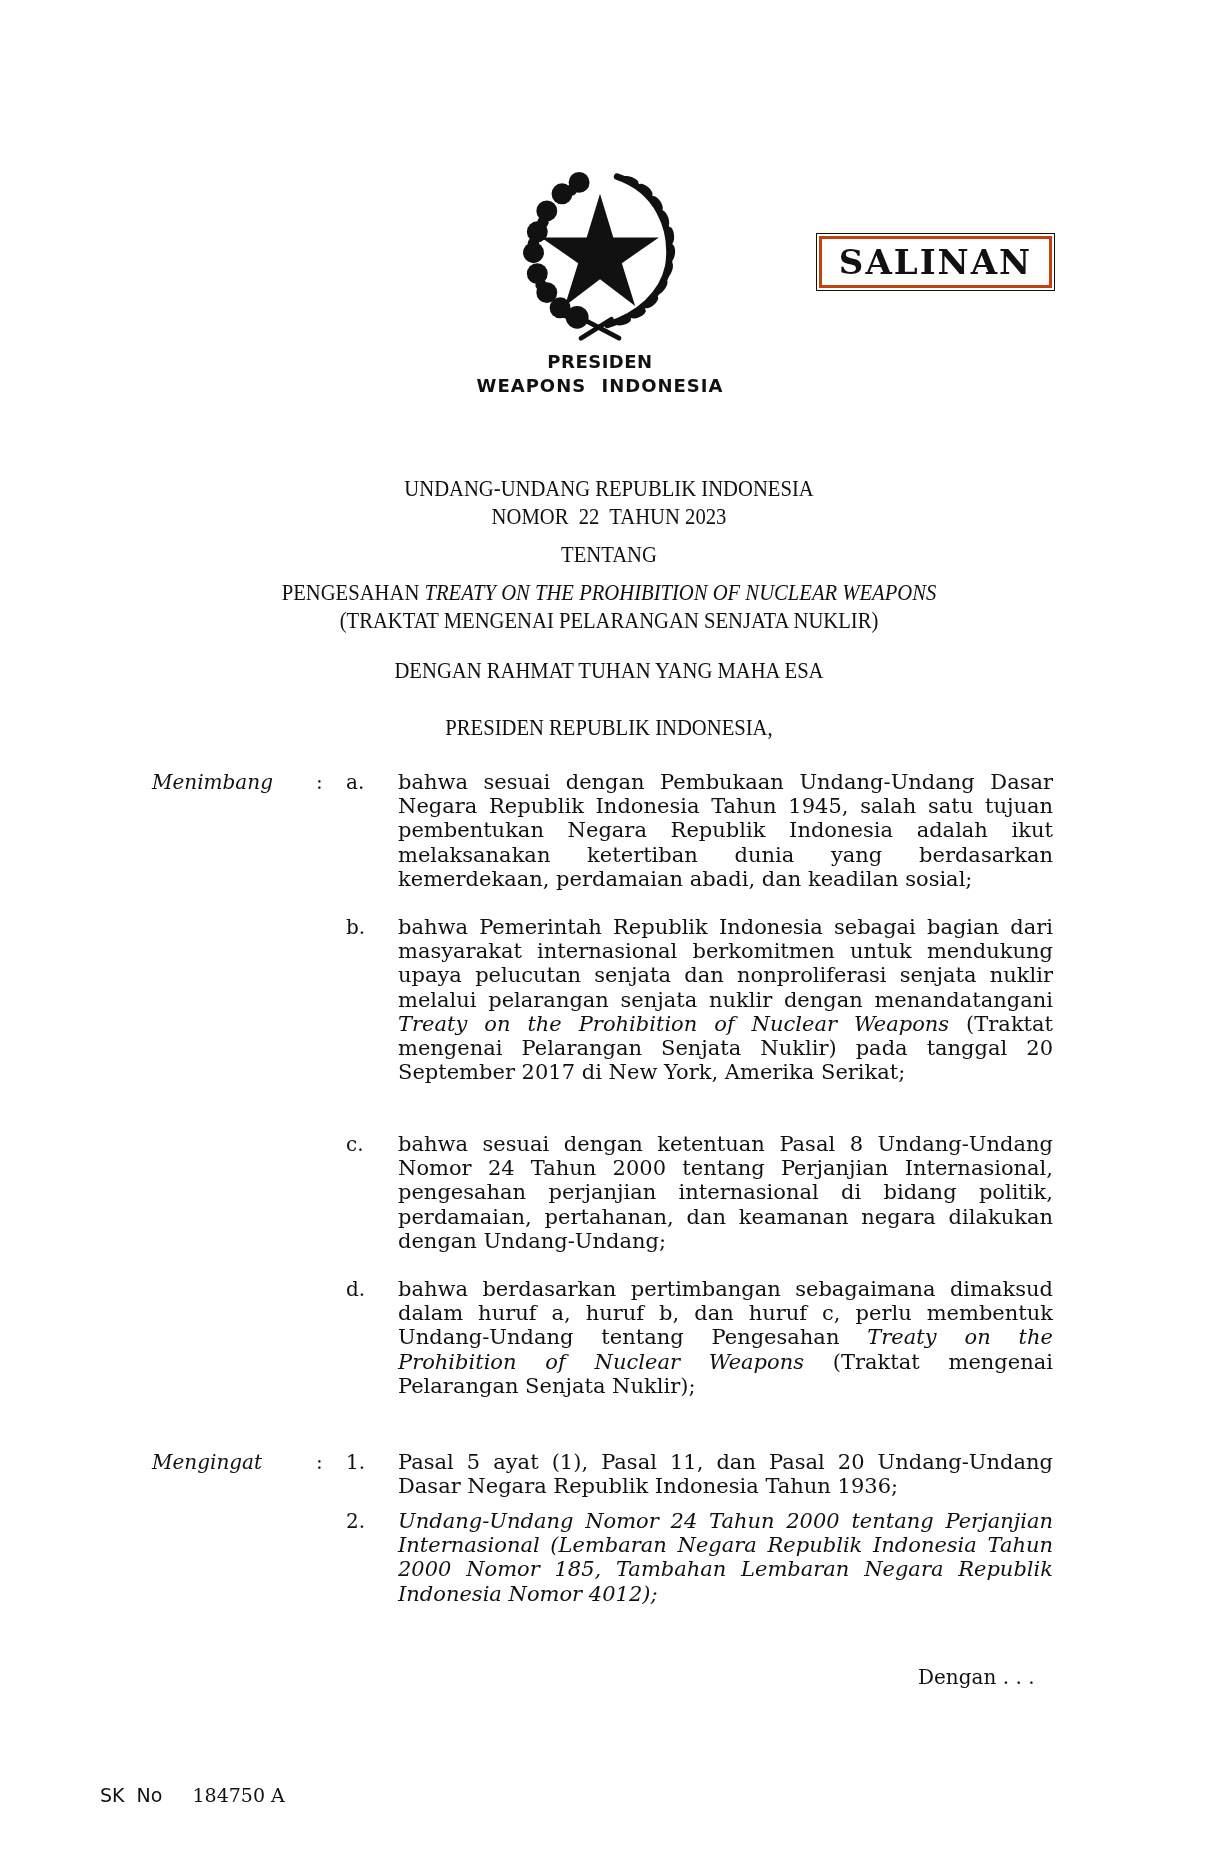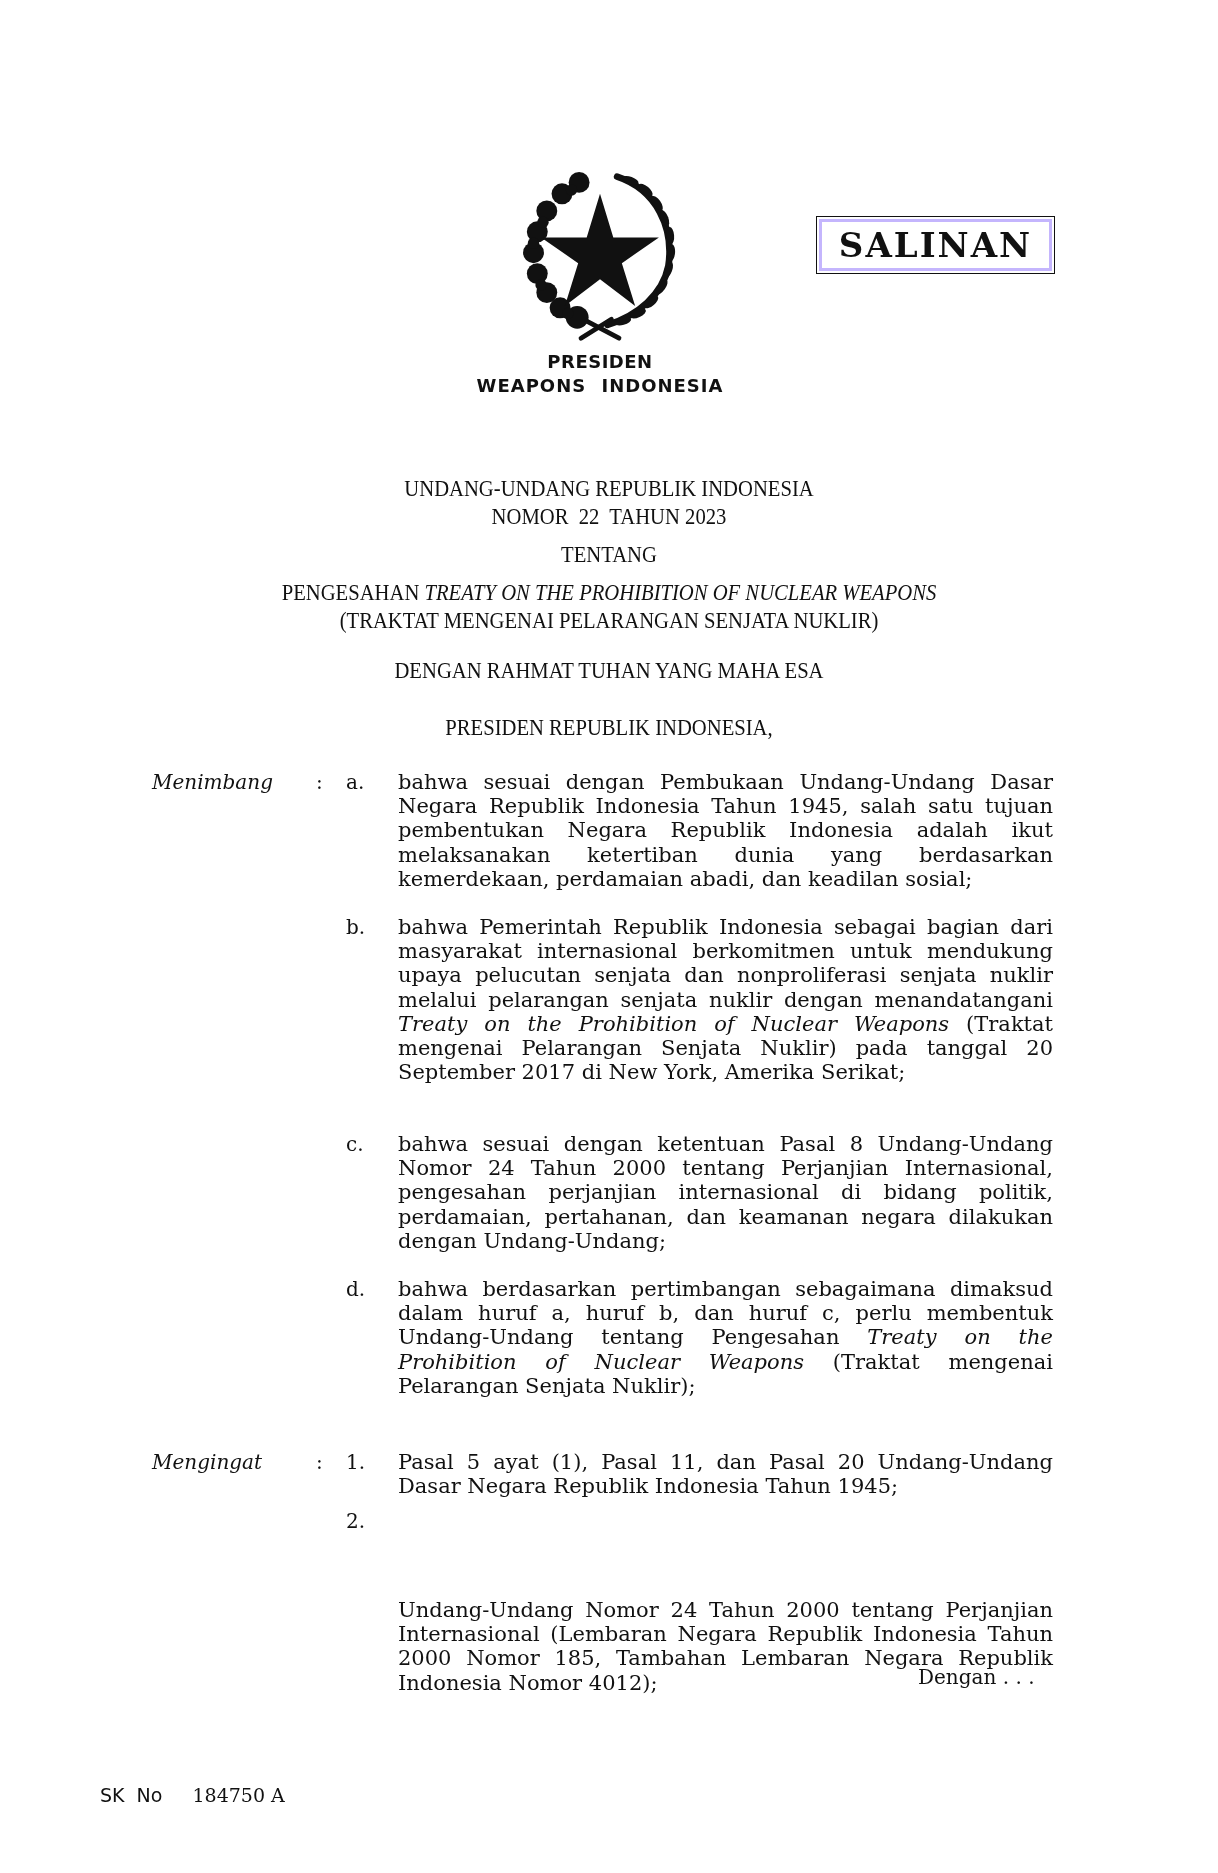--- a/index.html
+++ b/index.html
@@ -21,8 +21,8 @@
 
     
     #salinan {
-      left: 819px; top: 219px; width: 233px; height: 52px;
-      border: 3px solid #c4b5fd; box-sizing: border-box;
+      left: 819px; top: 236px; width: 233px; height: 52px;
+      border: 3px solid #c2410c; box-sizing: border-box;
       display: flex; align-items: center; justify-content: center;
       outline: 1px solid #111; outline-offset: 2px;
     }

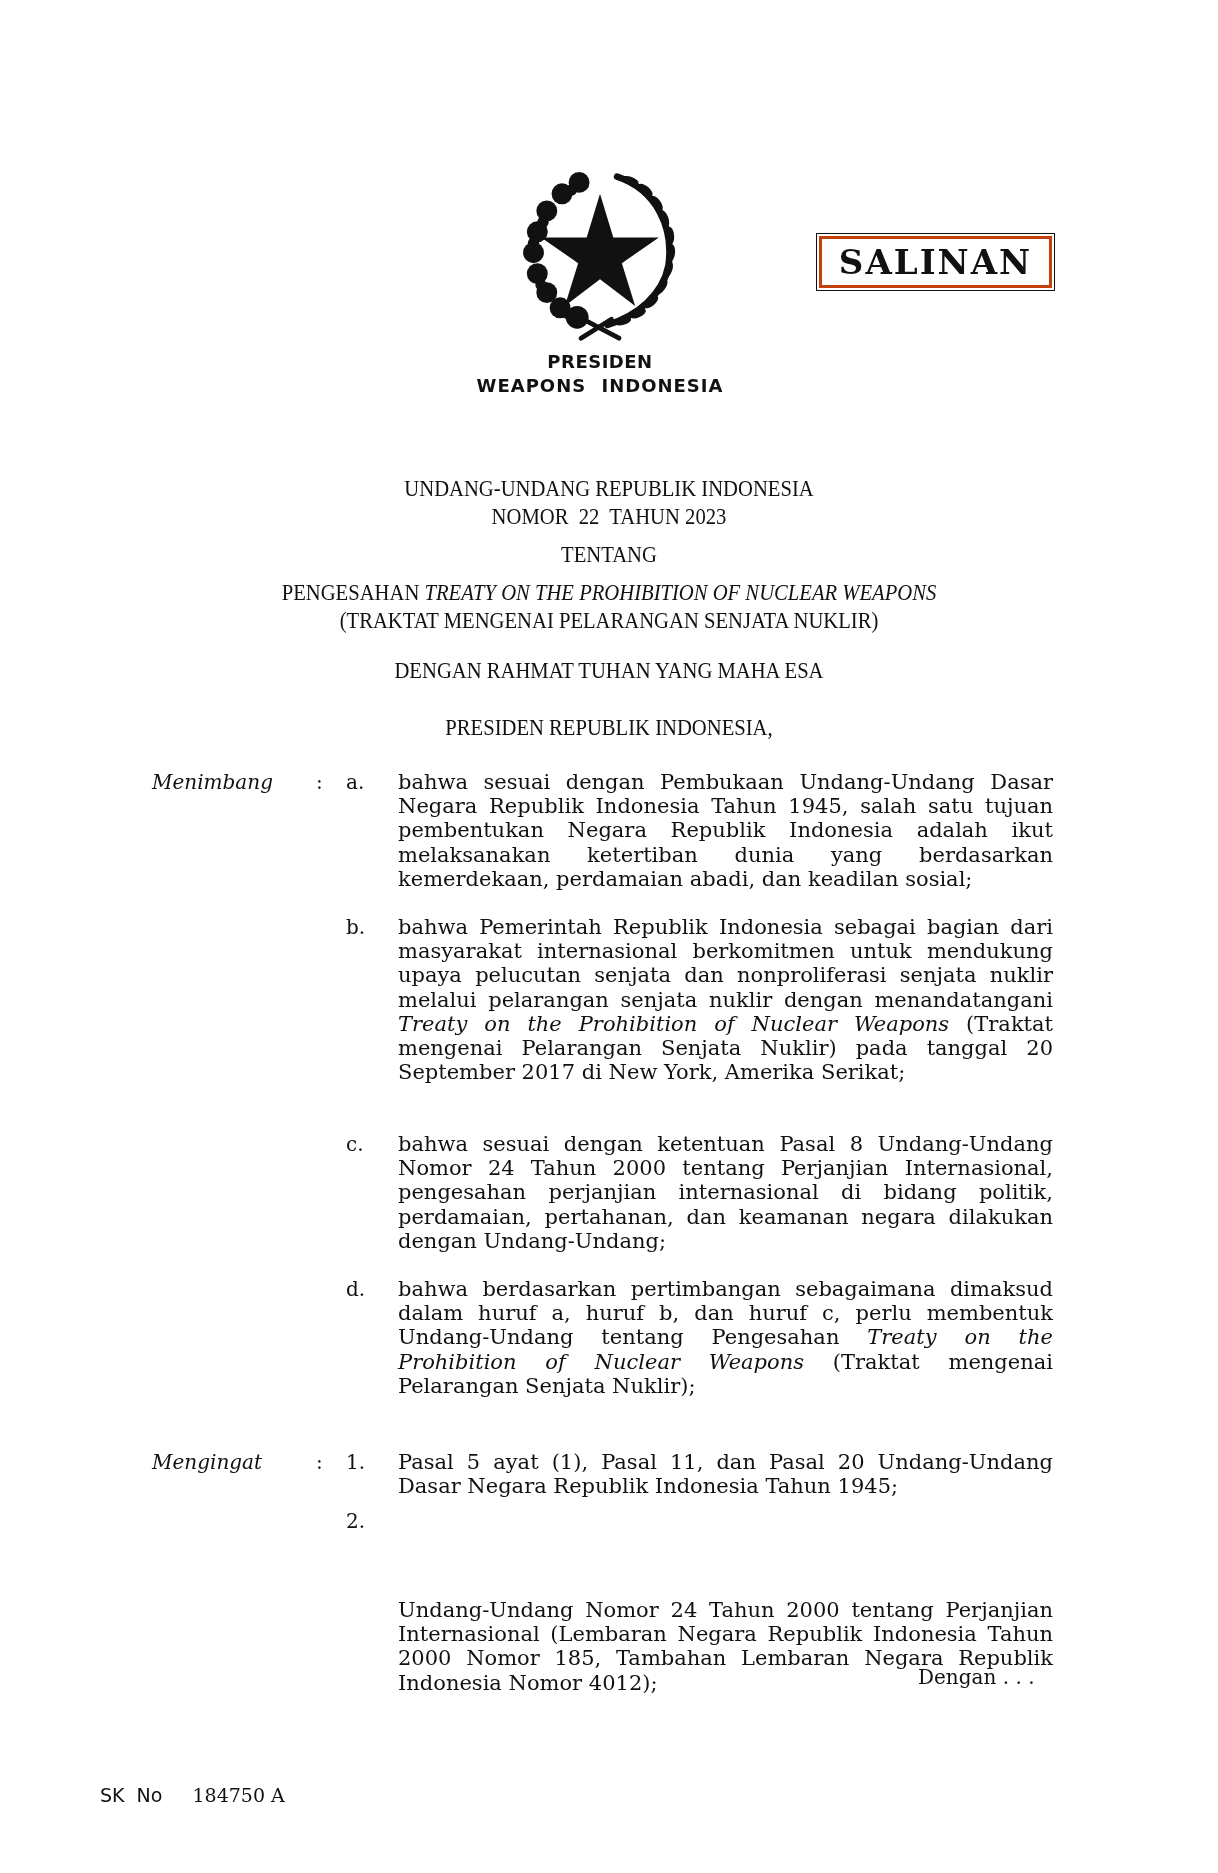--- a/index.html
+++ b/index.html
@@ -156,7 +156,7 @@
 <div class="colon" style="top:1450px;">:</div>
 
 <div class="marker" style="top:1450px;">1.</div>
-<div class="para" style="top:1450px;">Pasal 5 ayat (1), Pasal 11, dan Pasal 20 Undang-Undang Dasar Negara Republik Indonesia Tahun 1945;</div>
+<div class="para" style="top:1450px;">Pasal 5 ayat (1), Pasal 11, dan Pasal 20 Undang-Undang Dasar Negara Republik Indonesia Tahun 1936;</div>
 
 <div class="marker" style="top:1509px;">2.</div>
 <div class="para" style="top:1598px;">Undang-Undang Nomor 24 Tahun 2000 tentang Perjanjian Internasional (Lembaran Negara Republik Indonesia Tahun 2000 Nomor 185, Tambahan Lembaran Negara Republik Indonesia Nomor 4012);</div>

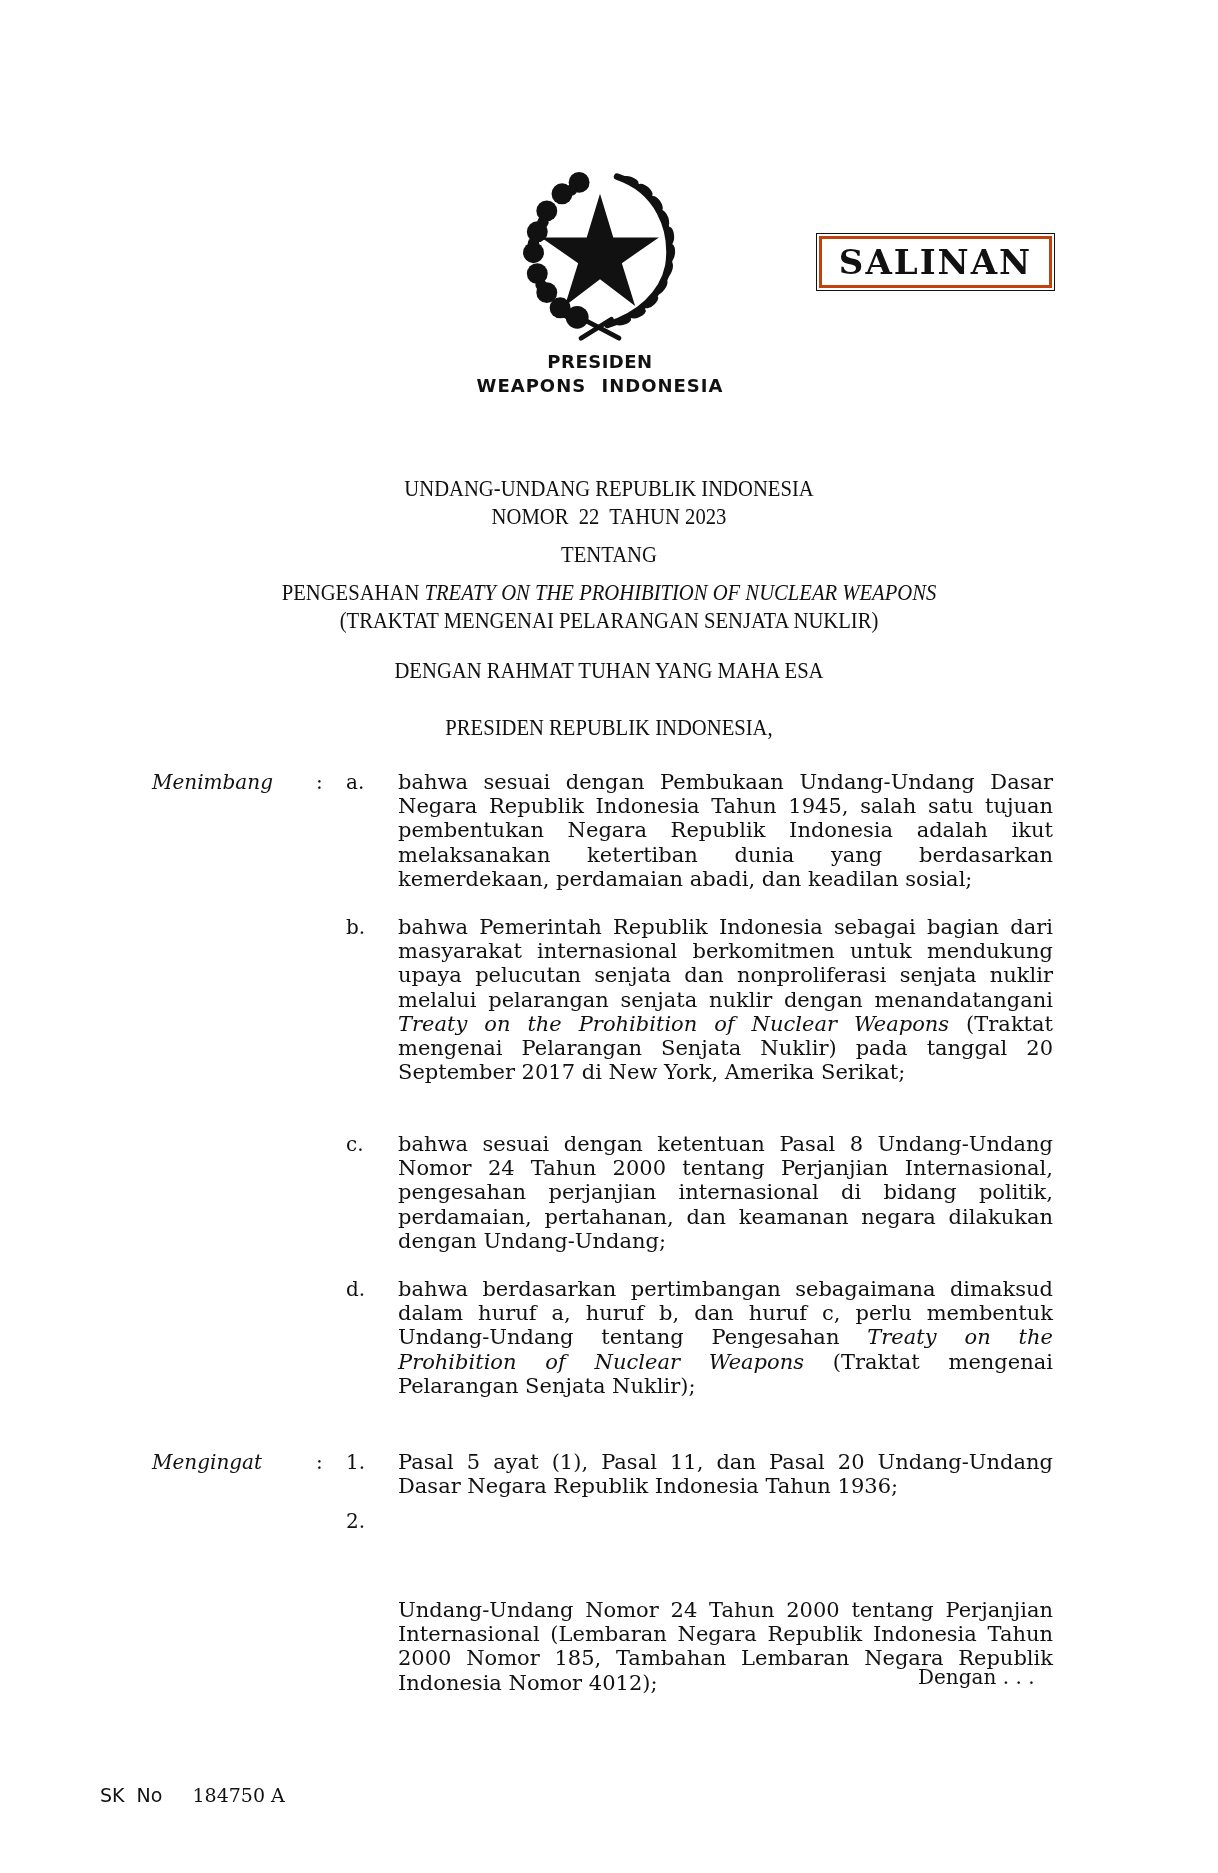--- a/index.html
+++ b/index.html
@@ -159,7 +159,7 @@
 <div class="para" style="top:1450px;">Pasal 5 ayat (1), Pasal 11, dan Pasal 20 Undang-Undang Dasar Negara Republik Indonesia Tahun 1936;</div>
 
 <div class="marker" style="top:1509px;">2.</div>
-<div class="para" style="top:1598px;">Undang-Undang Nomor 24 Tahun 2000 tentang Perjanjian Internasional (Lembaran Negara Republik Indonesia Tahun 2000 Nomor 185, Tambahan Lembaran Negara Republik Indonesia Nomor 4012);</div>
+<div class="para" style="top:1509px;font-style:italic;">Undang-Undang Nomor 24 Tahun 2000 tentang Perjanjian Internasional (Lembaran Negara Republik Indonesia Tahun 2000 Nomor 185, Tambahan Lembaran Negara Republik Indonesia Nomor 4012);</div>
 
 <div id="continuation" class="abs">Dengan . . .</div>
 <div id="sk-number" class="abs"><span style="white-space:pre;">SK  No </span><span class="num">184750 A</span></div>

